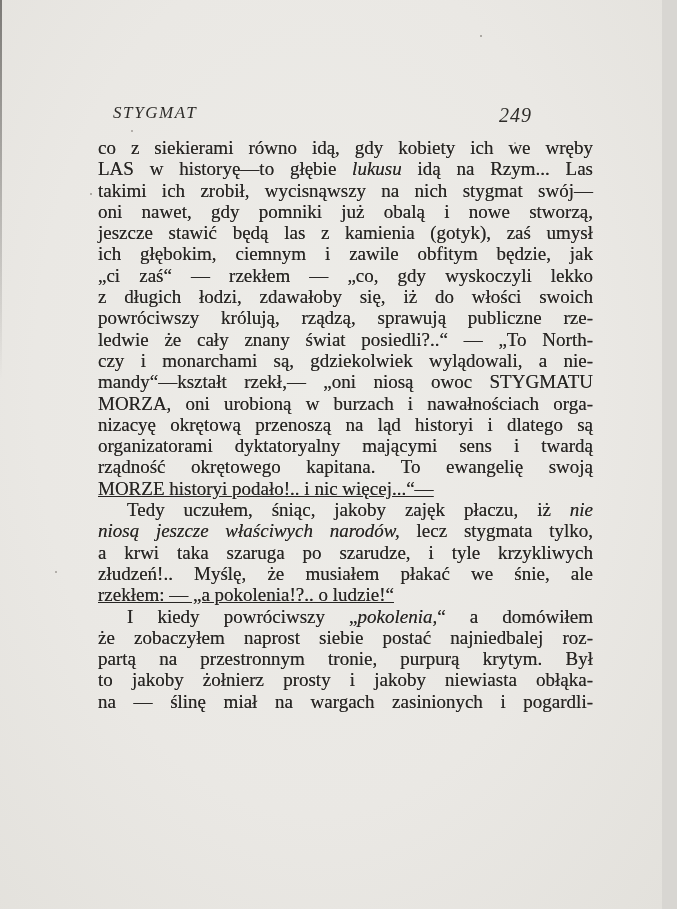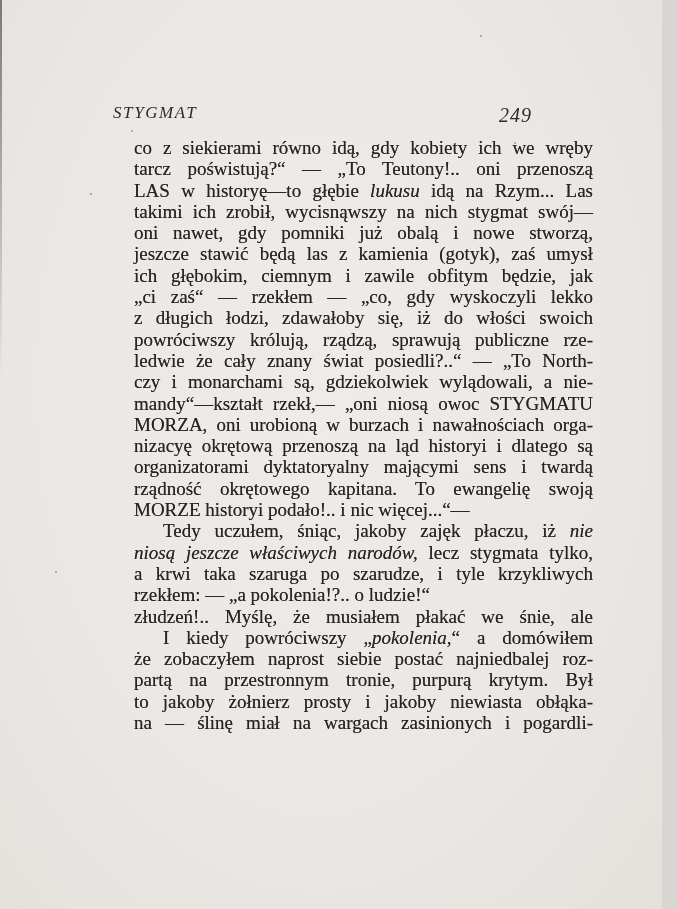--- a/index.html
+++ b/index.html
@@ -49,7 +49,6 @@
   .line {
     text-align: justify;
     text-align-last: justify;
-    margin-left: 36px;
   }
   .line.left-last { text-align-last: left; }
   .line.indent { text-indent: 29px; }

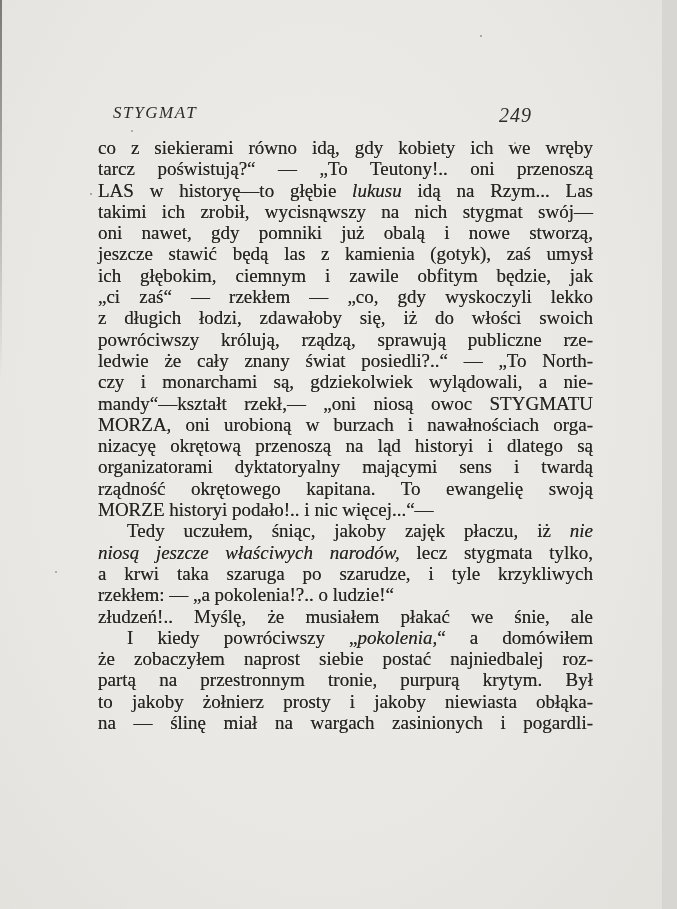--- a/index.html
+++ b/index.html
@@ -71,7 +71,6 @@
 
   <div class="text-block">
       <div class="line"><span>co z siekierami równo idą, gdy kobiety ich we wręby</span></div>
-      <div class="line"><span>tarcz poświstują?“ — „To Teutony!.. oni przenoszą</span></div>
       <div class="line"><span>LAS w historyę—to głębie </span><span class="italic">lukusu</span><span> idą na Rzym... Las</span></div>
       <div class="line"><span>takimi ich zrobił, wycisnąwszy na nich stygmat swój—</span></div>
       <div class="line"><span>oni nawet, gdy pomniki już obalą i nowe stworzą,</span></div>

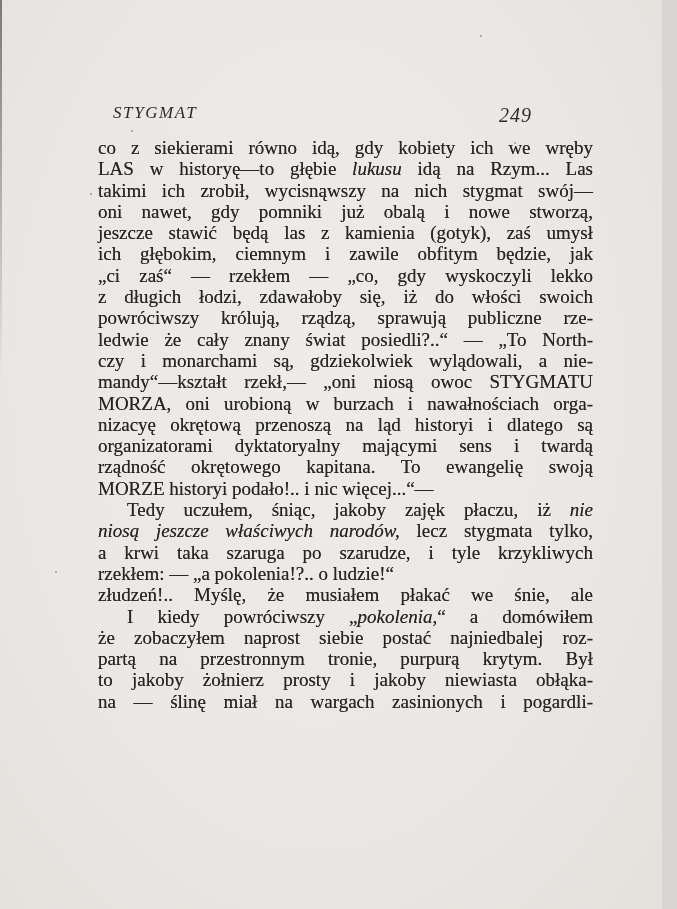--- a/index.html
+++ b/index.html
@@ -50,7 +50,7 @@
     text-align: justify;
     text-align-last: justify;
   }
-  .line.left-last { text-align-last: left; }
+  .line.left-last { text-align-last: left; text-decoration: underline; }
   .line.indent { text-indent: 29px; }
   .italic { font-style: italic; }
   .speck {

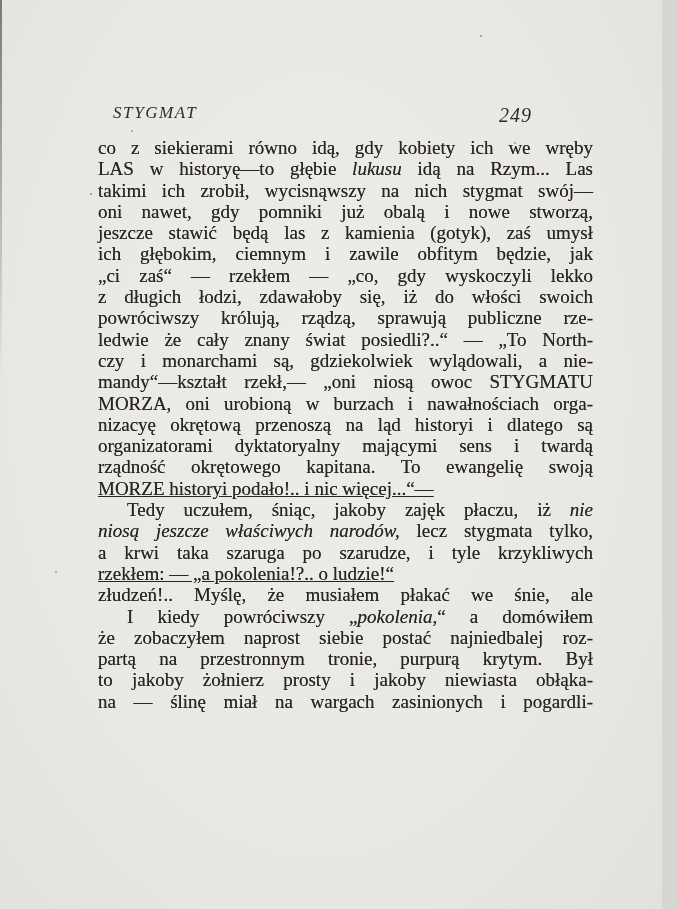--- a/index.html
+++ b/index.html
@@ -90,8 +90,8 @@
       <div class="line indent"><span>Tedy uczułem, śniąc, jakoby zajęk płaczu, iż </span><span class="italic">nie</span></div>
       <div class="line"><span class="italic">niosą jeszcze właściwych narodów,</span><span> lecz stygmata tylko,</span></div>
       <div class="line"><span>a krwi taka szaruga po szarudze, i tyle krzykliwych</span></div>
+      <div class="line"><span>złudzeń!.. Myślę, że musiałem płakać we śnie, ale</span></div>
       <div class="line left-last"><span>rzekłem: — „a pokolenia!?.. o ludzie!“</span></div>
-      <div class="line"><span>złudzeń!.. Myślę, że musiałem płakać we śnie, ale</span></div>
       <div class="line indent"><span>I kiedy powróciwszy „</span><span class="italic">pokolenia,</span><span>“ a domówiłem</span></div>
       <div class="line"><span>że zobaczyłem naprost siebie postać najniedbalej roz-</span></div>
       <div class="line"><span>partą na przestronnym tronie, purpurą krytym. Był</span></div>

